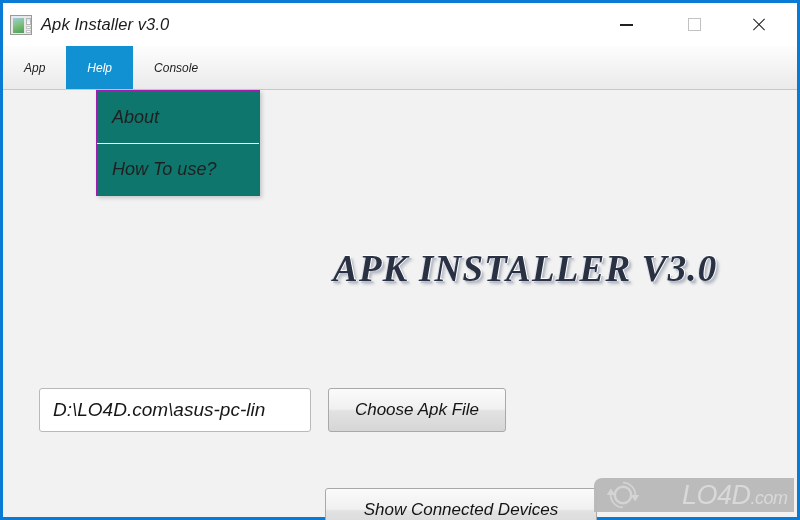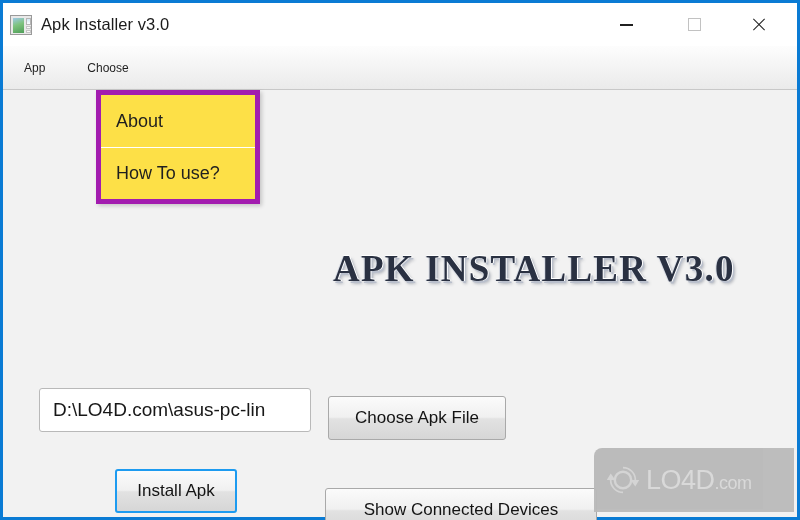--- a/index.html
+++ b/index.html
@@ -17,6 +17,7 @@
     width: 800px; height: 520px;
     border: 3px solid #0a7bd4;
     background: #f2f2f2;
+    font-style: italic;
   }
 
   

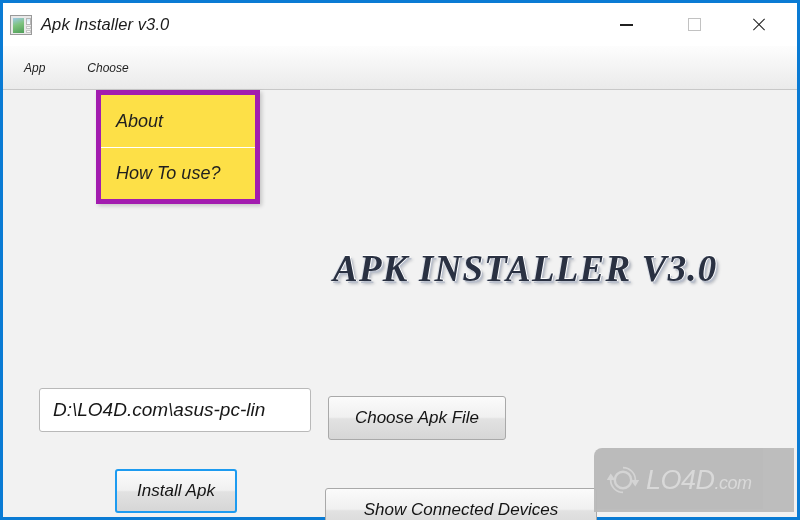--- a/index.html
+++ b/index.html
@@ -278,6 +278,9 @@
     <div class="menu-item">
       <span>App</span>
     </div>
+    <div class="menu-item active">
+      <span>Help</span>
+    </div>
     <div class="menu-item">
       <span>Choose</span>
     </div>

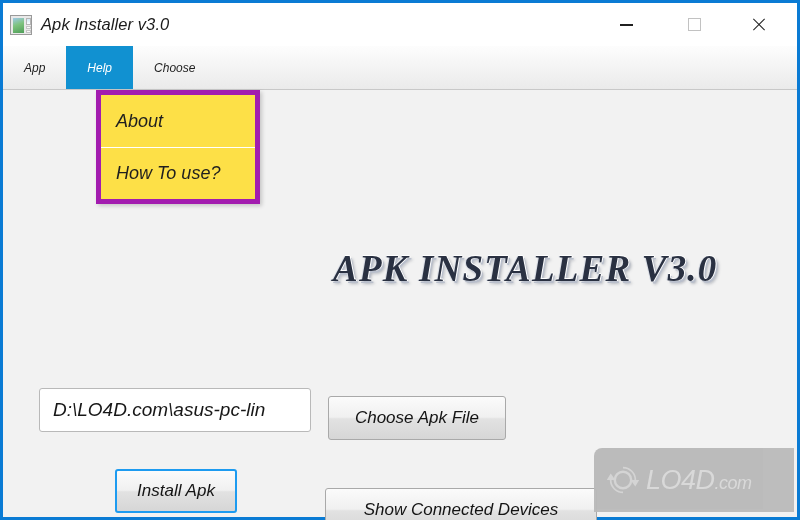--- a/index.html
+++ b/index.html
@@ -282,7 +282,7 @@
       <span>Help</span>
     </div>
     <div class="menu-item">
-      <span>Choose</span>
+      <span>Console</span>
     </div>
   </div>
 

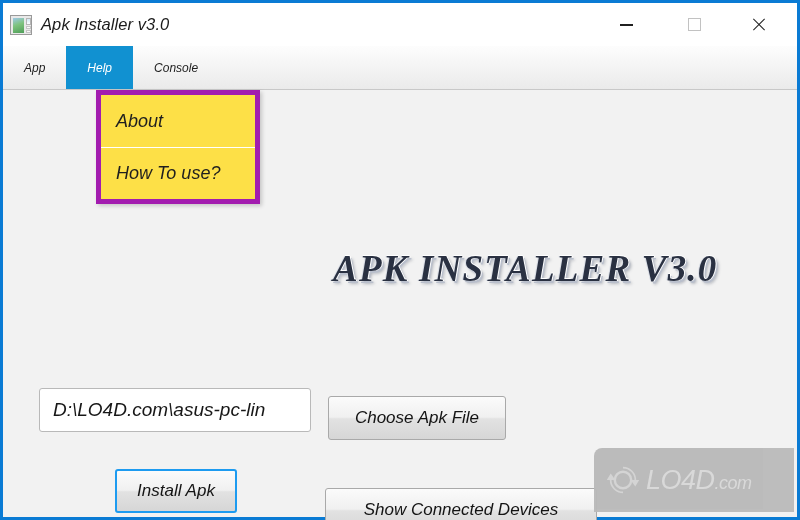--- a/index.html
+++ b/index.html
@@ -130,8 +130,8 @@
     position: absolute;
     left: 93px; top: 87px;
     width: 164px;
-    background: #fde047;
-    border: 5px solid #a21caf;
+    background: #0f766e;
+    border: 1px solid #a21caf;
     box-shadow: 2px 2px 4px rgba(0,0,0,0.18);
     z-index: 40;
     padding: 4px 0 3px 0;

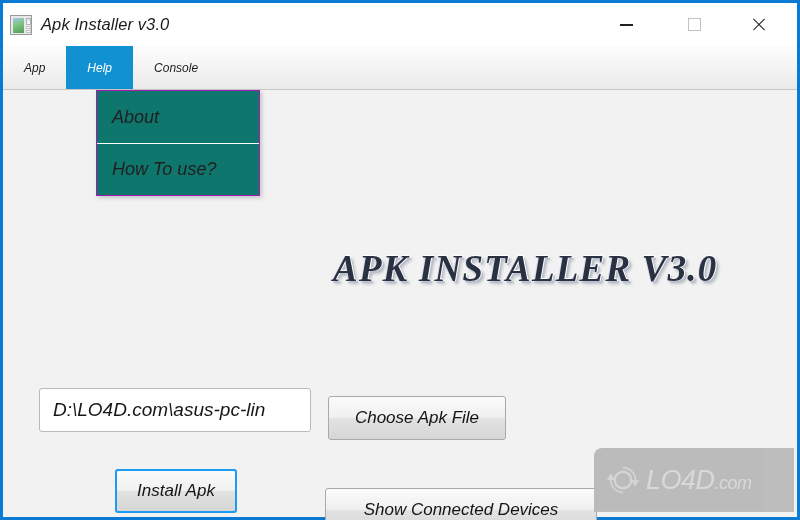--- a/index.html
+++ b/index.html
@@ -218,7 +218,7 @@
     border: 2px solid #1d9bf0;
     padding: 0;
   }
-  #btn-choose  { left: 325px; top: 305px; width: 178px; height: 44px; }
+  #btn-choose  { left: 325px; top: 297px; width: 178px; height: 44px; }
   #btn-install { left: 112px; top: 378px; width: 122px; height: 44px; }
   #btn-devices { left: 322px; top: 378px; width: 272px; height: 44px; margin-top: 19px; }
 

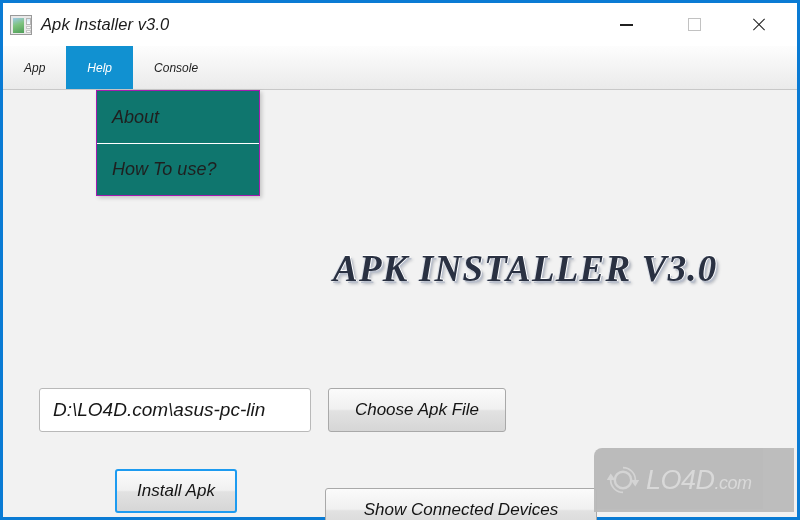--- a/index.html
+++ b/index.html
@@ -296,9 +296,6 @@
       <span>Choose Apk File</span>
     </div>
 
-    <div class="btn focused" id="btn-install">
-      <span>Install Apk</span>
-    </div>
 
     <div class="btn" id="btn-devices">
       <span>Show Connected Devices</span>

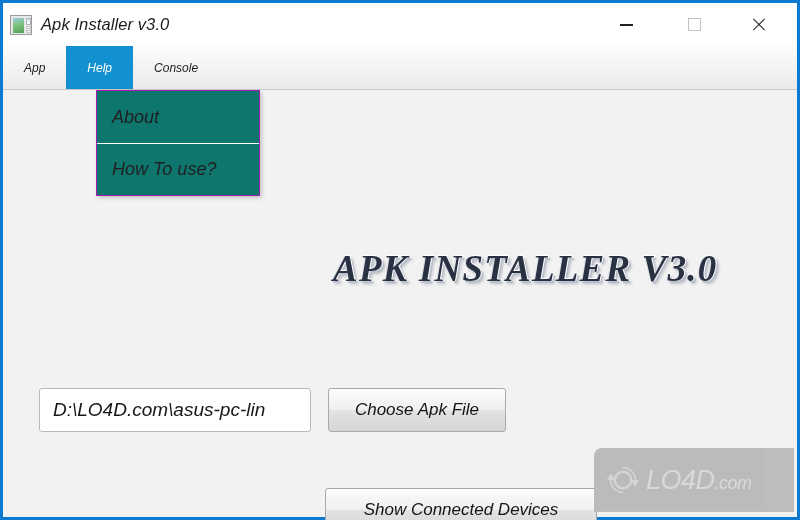--- a/index.html
+++ b/index.html
@@ -226,13 +226,14 @@
   #watermark {
     position: absolute;
     right: 3px; bottom: 5px;
-    width: 200px; height: 64px;
+    width: 200px; height: 34px;
     background: #b9b9b9;
     border-top-left-radius: 8px;
     display: flex;
     align-items: center;
     padding-left: 12px;
     opacity: 0.95;
+    gap: 36px;
   }
   #wm-icon {
     width: 34px; height: 34px;

